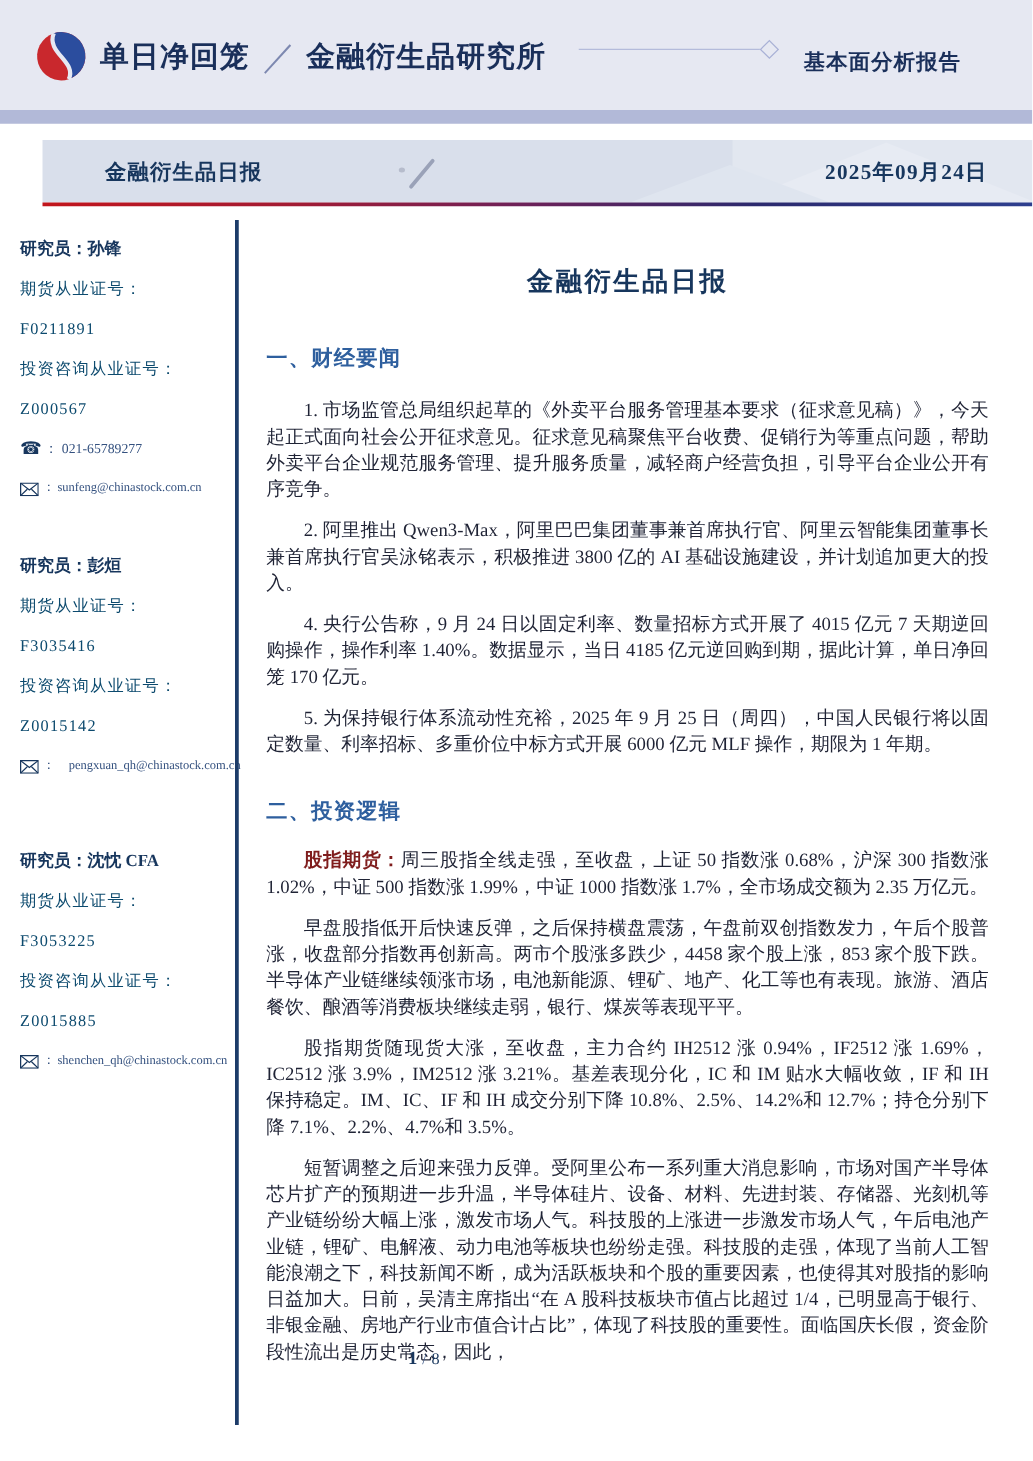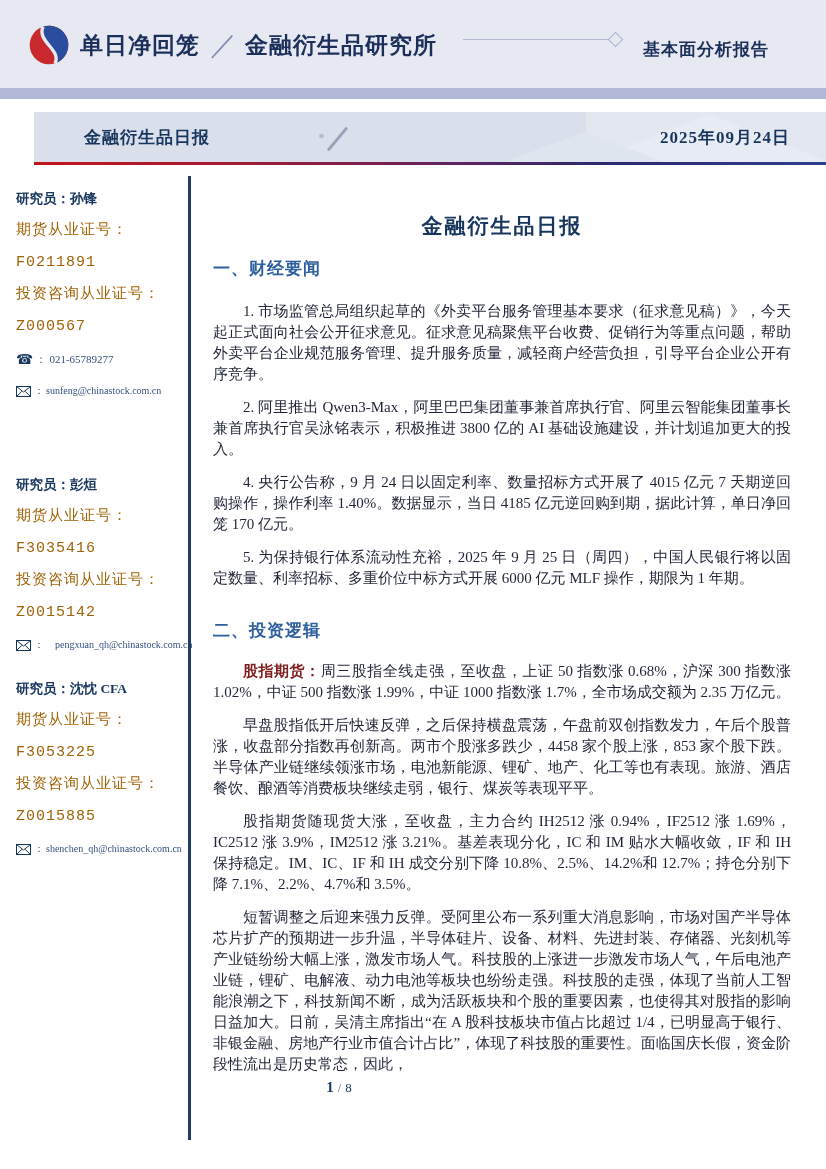--- a/index.html
+++ b/index.html
@@ -33,7 +33,7 @@
   .sidebar{position:absolute;left:16px;top:0;width:172px;}
   .res-block{position:absolute;left:0;width:172px;}
   .res-title{font-family:"Liberation Serif",serif;font-weight:bold;font-size:13.5px;color:#17365d;margin-bottom:13px;}
-  .res-row{font-size:15px;color:#a16207;letter-spacing:1px;margin-bottom:12px;line-height:20px;font-family:Liberation Mono, monospace;}
+  .res-row{font-size:13px;color:#0c4a6e;letter-spacing:1px;margin-bottom:12px;line-height:20px;}
   .res-contact{display:flex;align-items:center;font-size:11px;color:#34517f;margin-bottom:12px;line-height:20px;}
   .res-email{font-size:10px;letter-spacing:0;}
   .phone-glyph{font-family:"DejaVu Sans",sans-serif;font-size:14px;color:#17365d;margin-right:2px;}

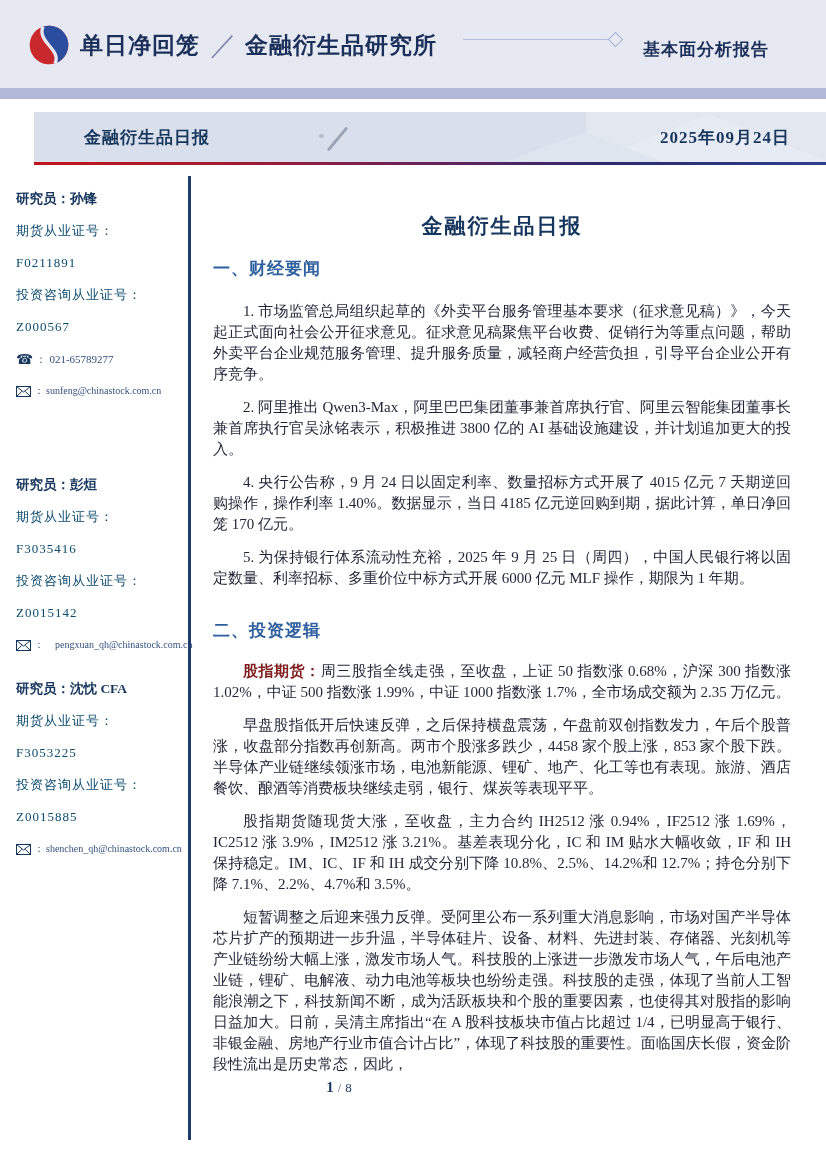--- a/index.html
+++ b/index.html
@@ -43,7 +43,7 @@
   .main{position:absolute;left:213px;top:205px;width:578px;}
   .doc-title{margin:6px 0 0;text-align:center;font-family:"Liberation Sans",sans-serif;font-weight:bold;font-size:21px;color:#17365d;letter-spacing:2px;line-height:30px;}
   .sec-h{font-family:"Liberation Sans",sans-serif;font-weight:bold;font-size:17px;color:#2e5f9e;letter-spacing:1px;line-height:24px;margin:0;}
-  .sec-h.first{margin-top:16px;}
+  .sec-h.first{margin-top:34px;}
   .sec-h.second{margin-top:30px;}
   .main p{margin:12px 0 0;font-size:15px;line-height:21px;color:#1f2335;text-indent:2em;text-align:justify;}
   .main p.after-title{margin-top:20px;}

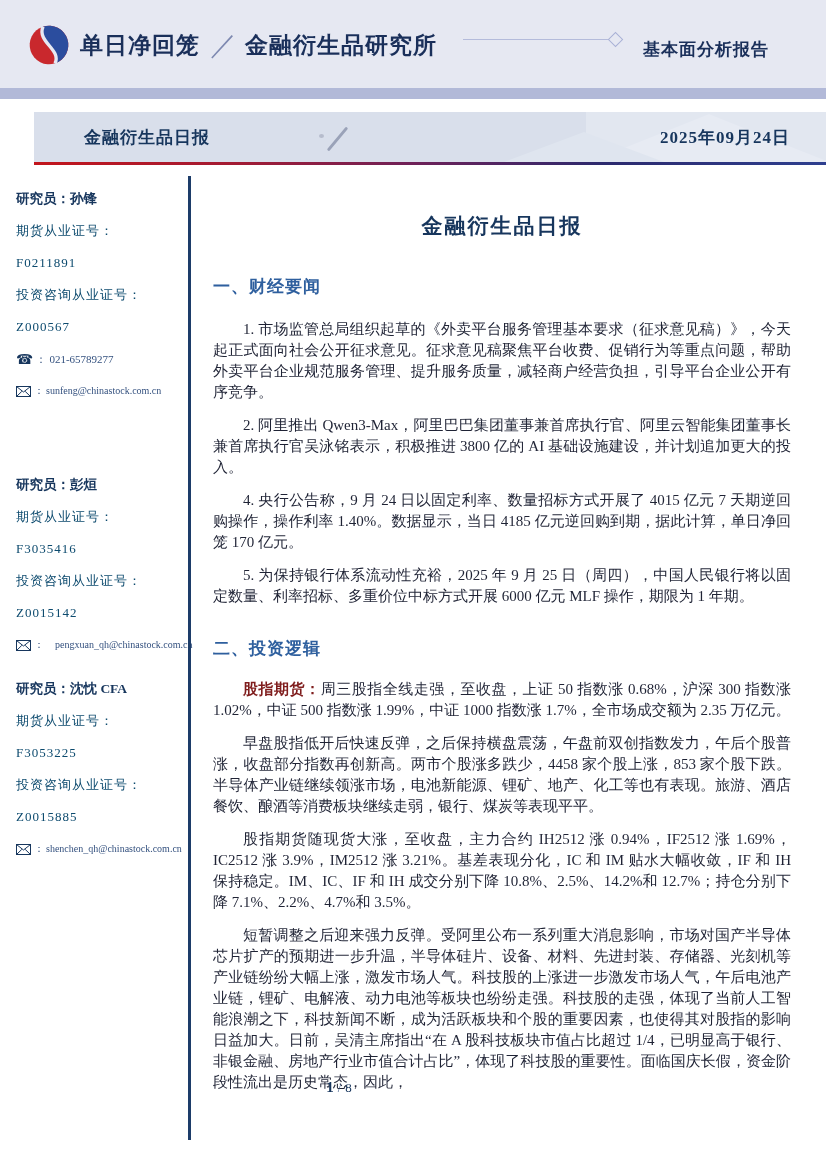--- a/index.html
+++ b/index.html
@@ -113,7 +113,7 @@
       </div>
     </div>
 
-    <div class="res-block" style="top:476px;">
+    <div class="res-block" style="top:444px;">
       <div class="res-title">研究员：彭烜</div>
       <div class="res-row">期货从业证号：</div>
       <div class="res-row">F3035416</div>

